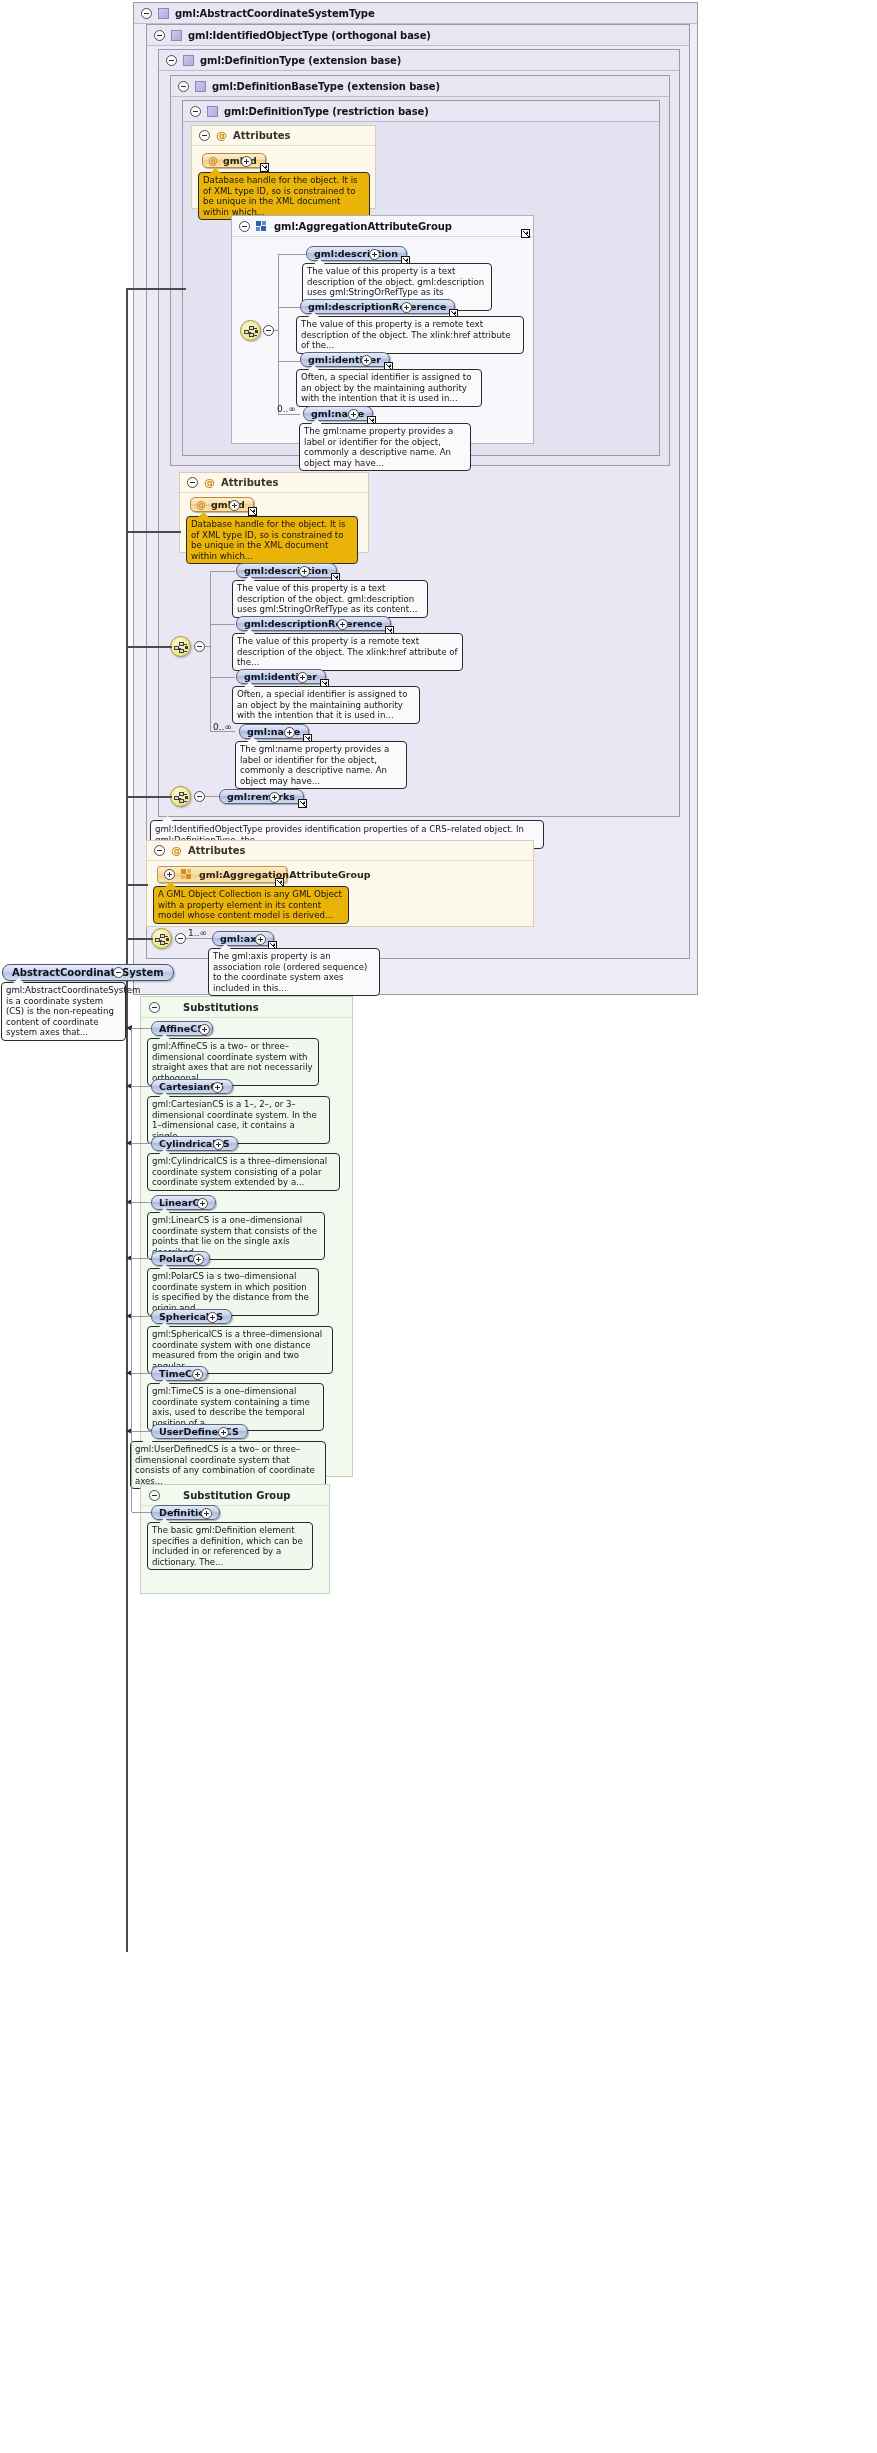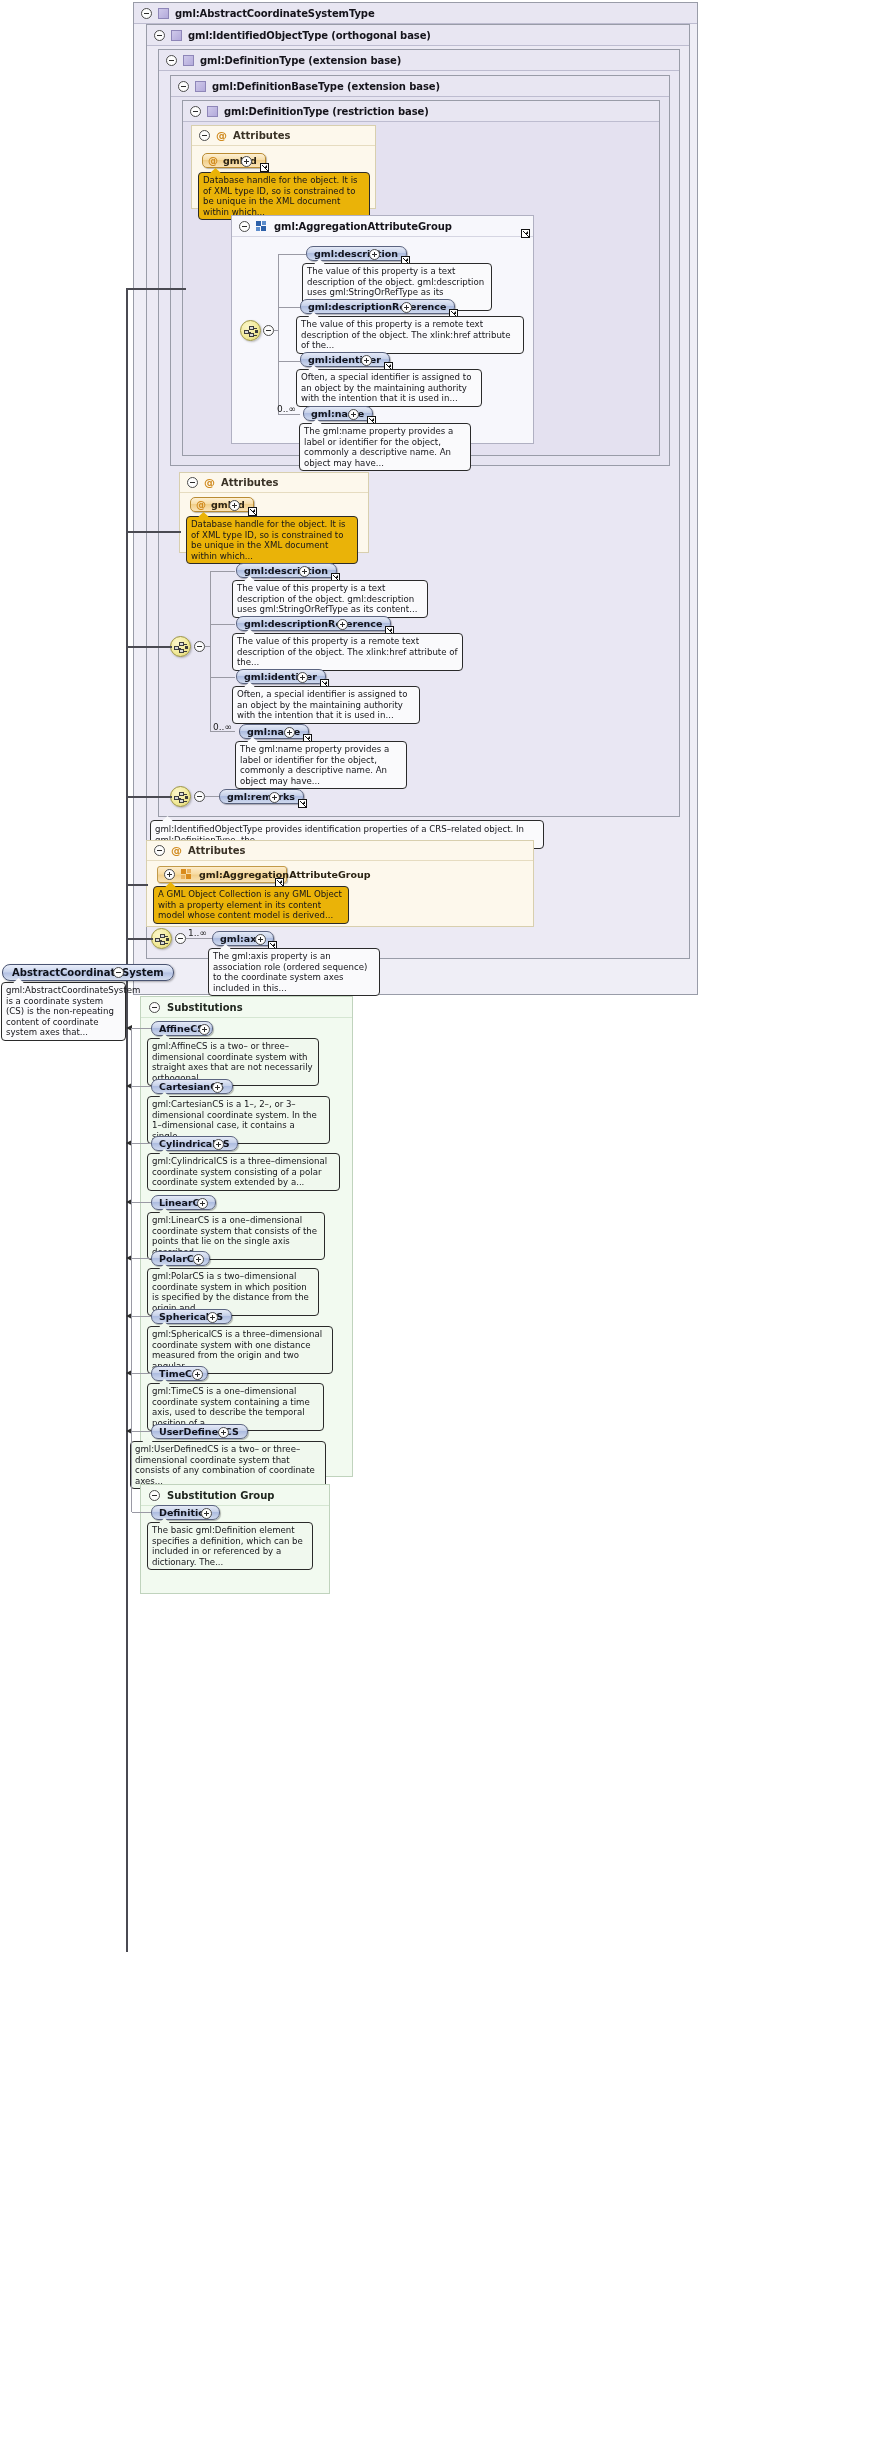--- a/index.html
+++ b/index.html
@@ -123,7 +123,7 @@
   }
   .greenpanel > .gp-head {
     height: 21px;
-    display: flex; align-items: center; gap: 7px;
+    display: flex; align-items: center; gap: 23px;
     padding-left: 8px;
     font-size: 10px; font-weight: 600;
     border-bottom: 1px solid #d5e6d2;

